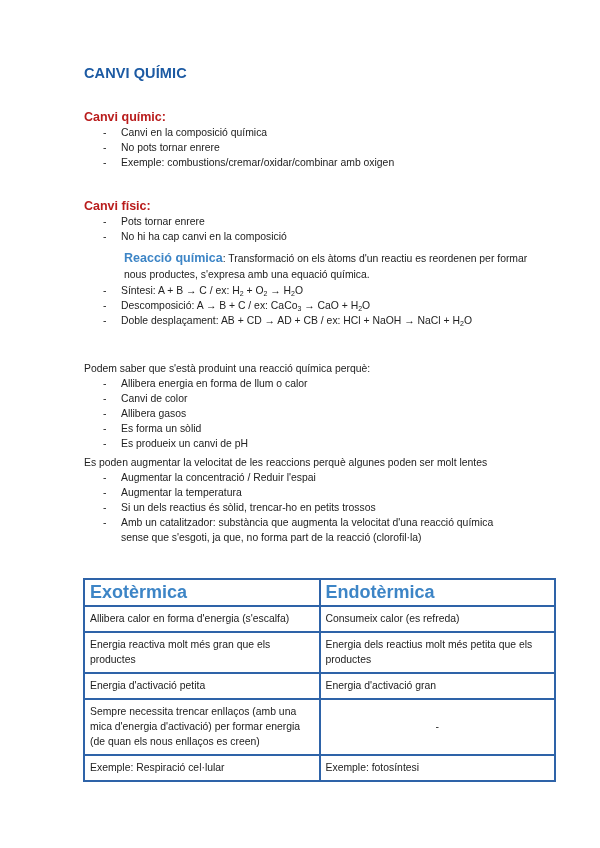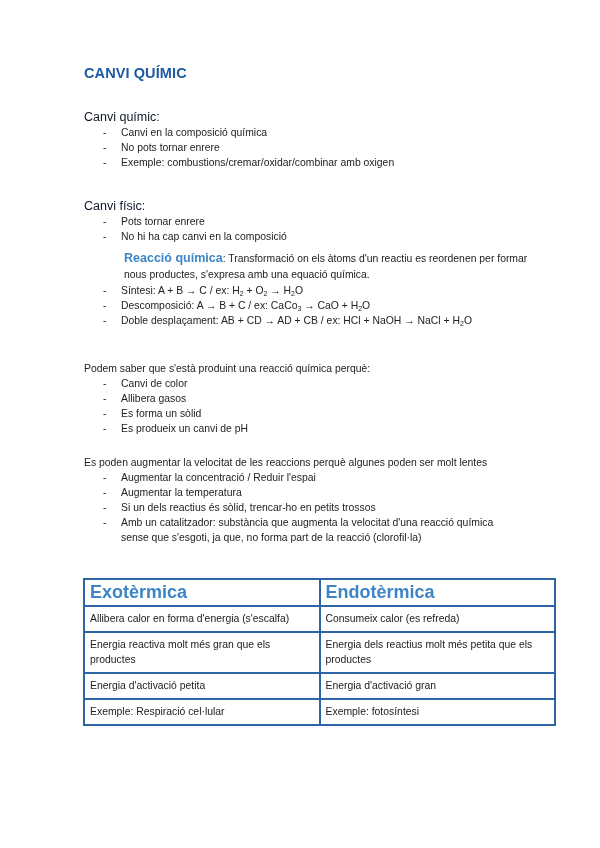--- a/index.html
+++ b/index.html
@@ -7,7 +7,7 @@
          font-family: "Liberation Sans", sans-serif; color: #222; font-size: 10.4px; }
   .page { position: absolute; left: 0; top: 0; width: 600px; height: 848px; }
   .title { position: absolute; left: 84px; top: 65px; font-size: 14.5px; font-weight: bold; color: #1c5aa3; letter-spacing: 0.1px; }
-  .h2 { font-size: 12.5px; font-weight: normal; color: #0f172a; }
+  .h2 { font-size: 12.5px; font-weight: bold; color: #b91c1c; }
   .section { position: absolute; left: 84px; width: 440px; line-height: 15px; }
   ul.dash { list-style: none; margin: 0; padding: 0; }
   ul.dash li { position: relative; padding-left: 37px; line-height: 15px; }

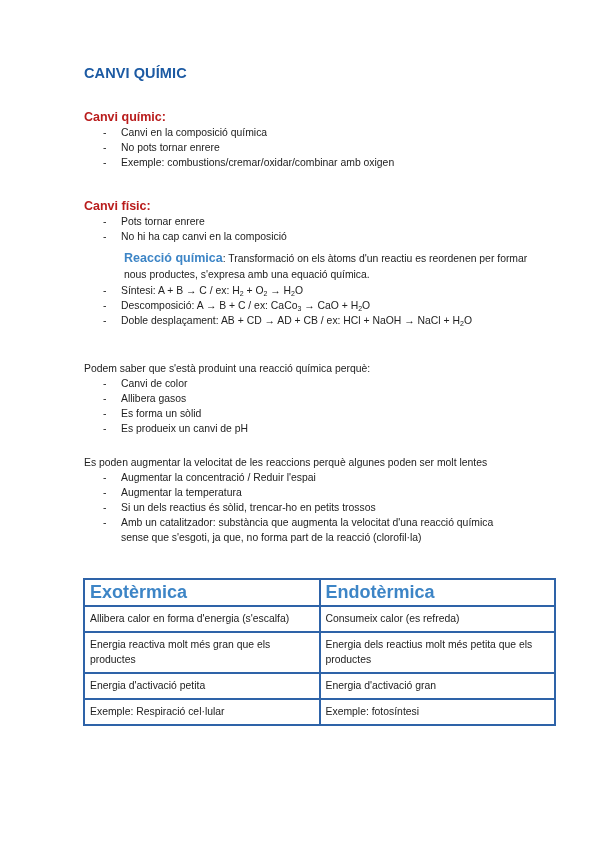--- a/index.html
+++ b/index.html
@@ -57,6 +57,7 @@
   <div class="section" style="top:352px;margin-top:9px;">
     <div>Podem saber que s'està produint una reacció química perquè:</div>
     <ul class="dash">
+      <li>Allibera energia en forma de llum o calor</li>
       <li>Canvi de color</li>
       <li>Allibera gasos</li>
       <li>Es forma un sòlid</li>

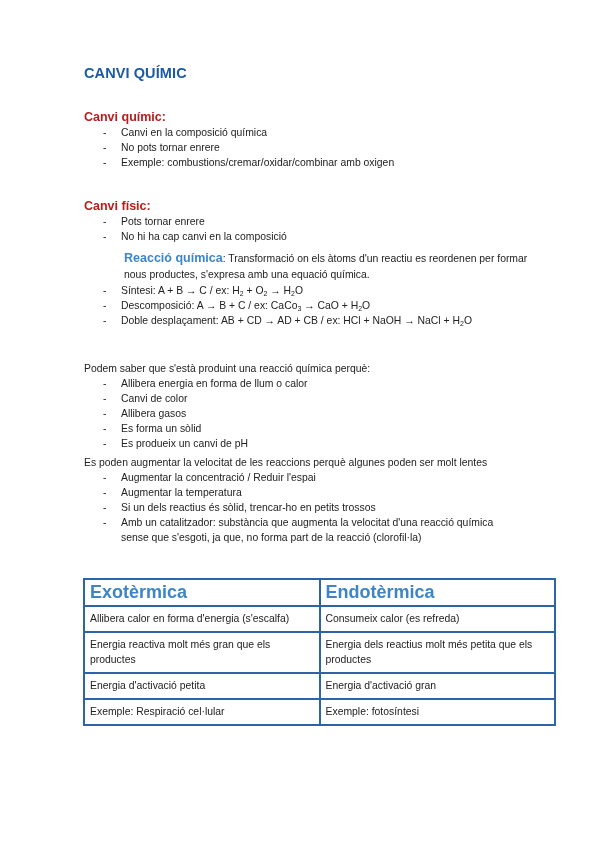--- a/index.html
+++ b/index.html
@@ -94,6 +94,10 @@
       <td>Energia d'activació gran</td>
     </tr>
     <tr>
+      <td>Sempre necessita trencar enllaços (amb una mica d'energia d'activació) per formar energia (de quan els nous enllaços es creen)</td>
+      <td class="center">-</td>
+    </tr>
+    <tr>
       <td>Exemple: Respiració cel·lular</td>
       <td>Exemple: fotosíntesi</td>
     </tr>

